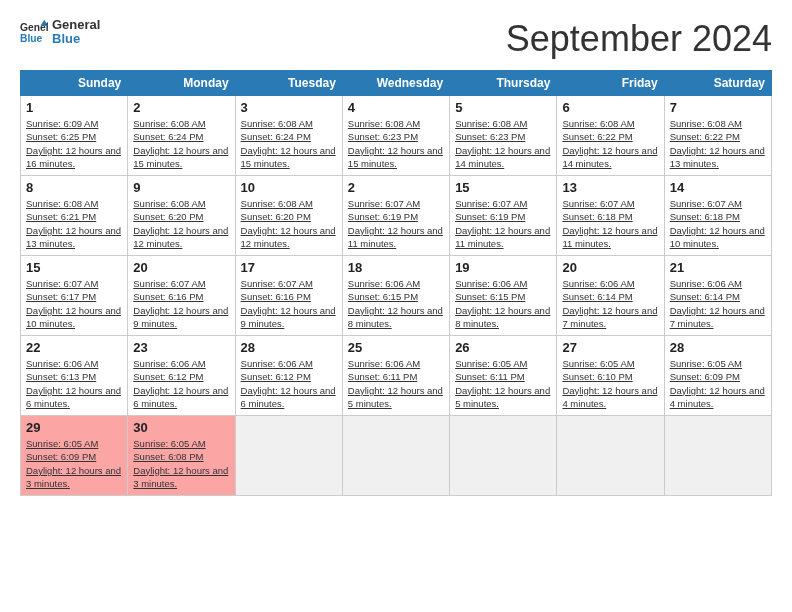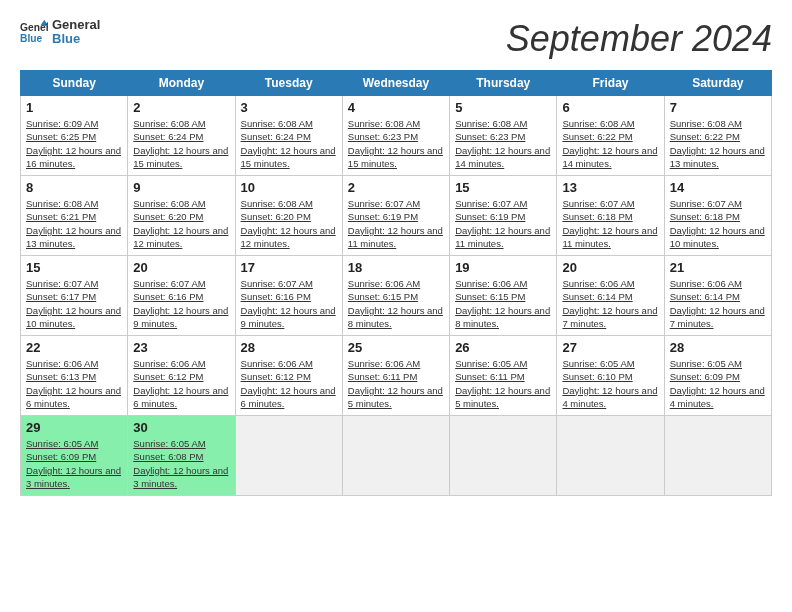--- a/index.html
+++ b/index.html
@@ -34,7 +34,6 @@
     }
     .title-block {
       text-align: right;
-      font-style: italic;
     }
     .month-title {
       font-size: 36px;

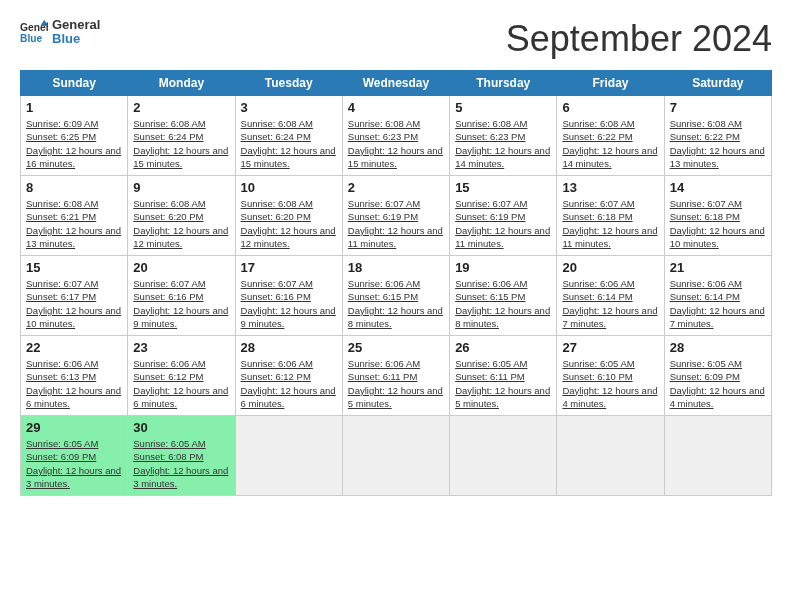--- a/index.html
+++ b/index.html
@@ -52,7 +52,7 @@
     .calendar th {
       background: #2a7ab5;
       color: #fff;
-      text-align: center;
+      text-align: right;
       padding: 5px 6px;
       font-size: 12px;
       font-weight: bold;

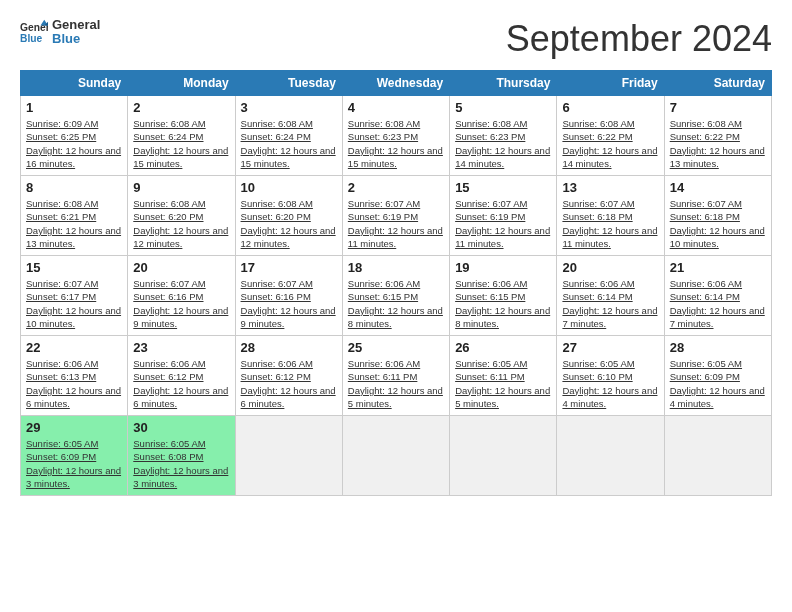--- a/index.html
+++ b/index.html
@@ -68,7 +68,7 @@
       background: #fff;
     }
     .calendar tr:last-child td {
-      background: #86efac;
+      background: #fca5a5;
     }
     .day-num {
       font-size: 13px;

